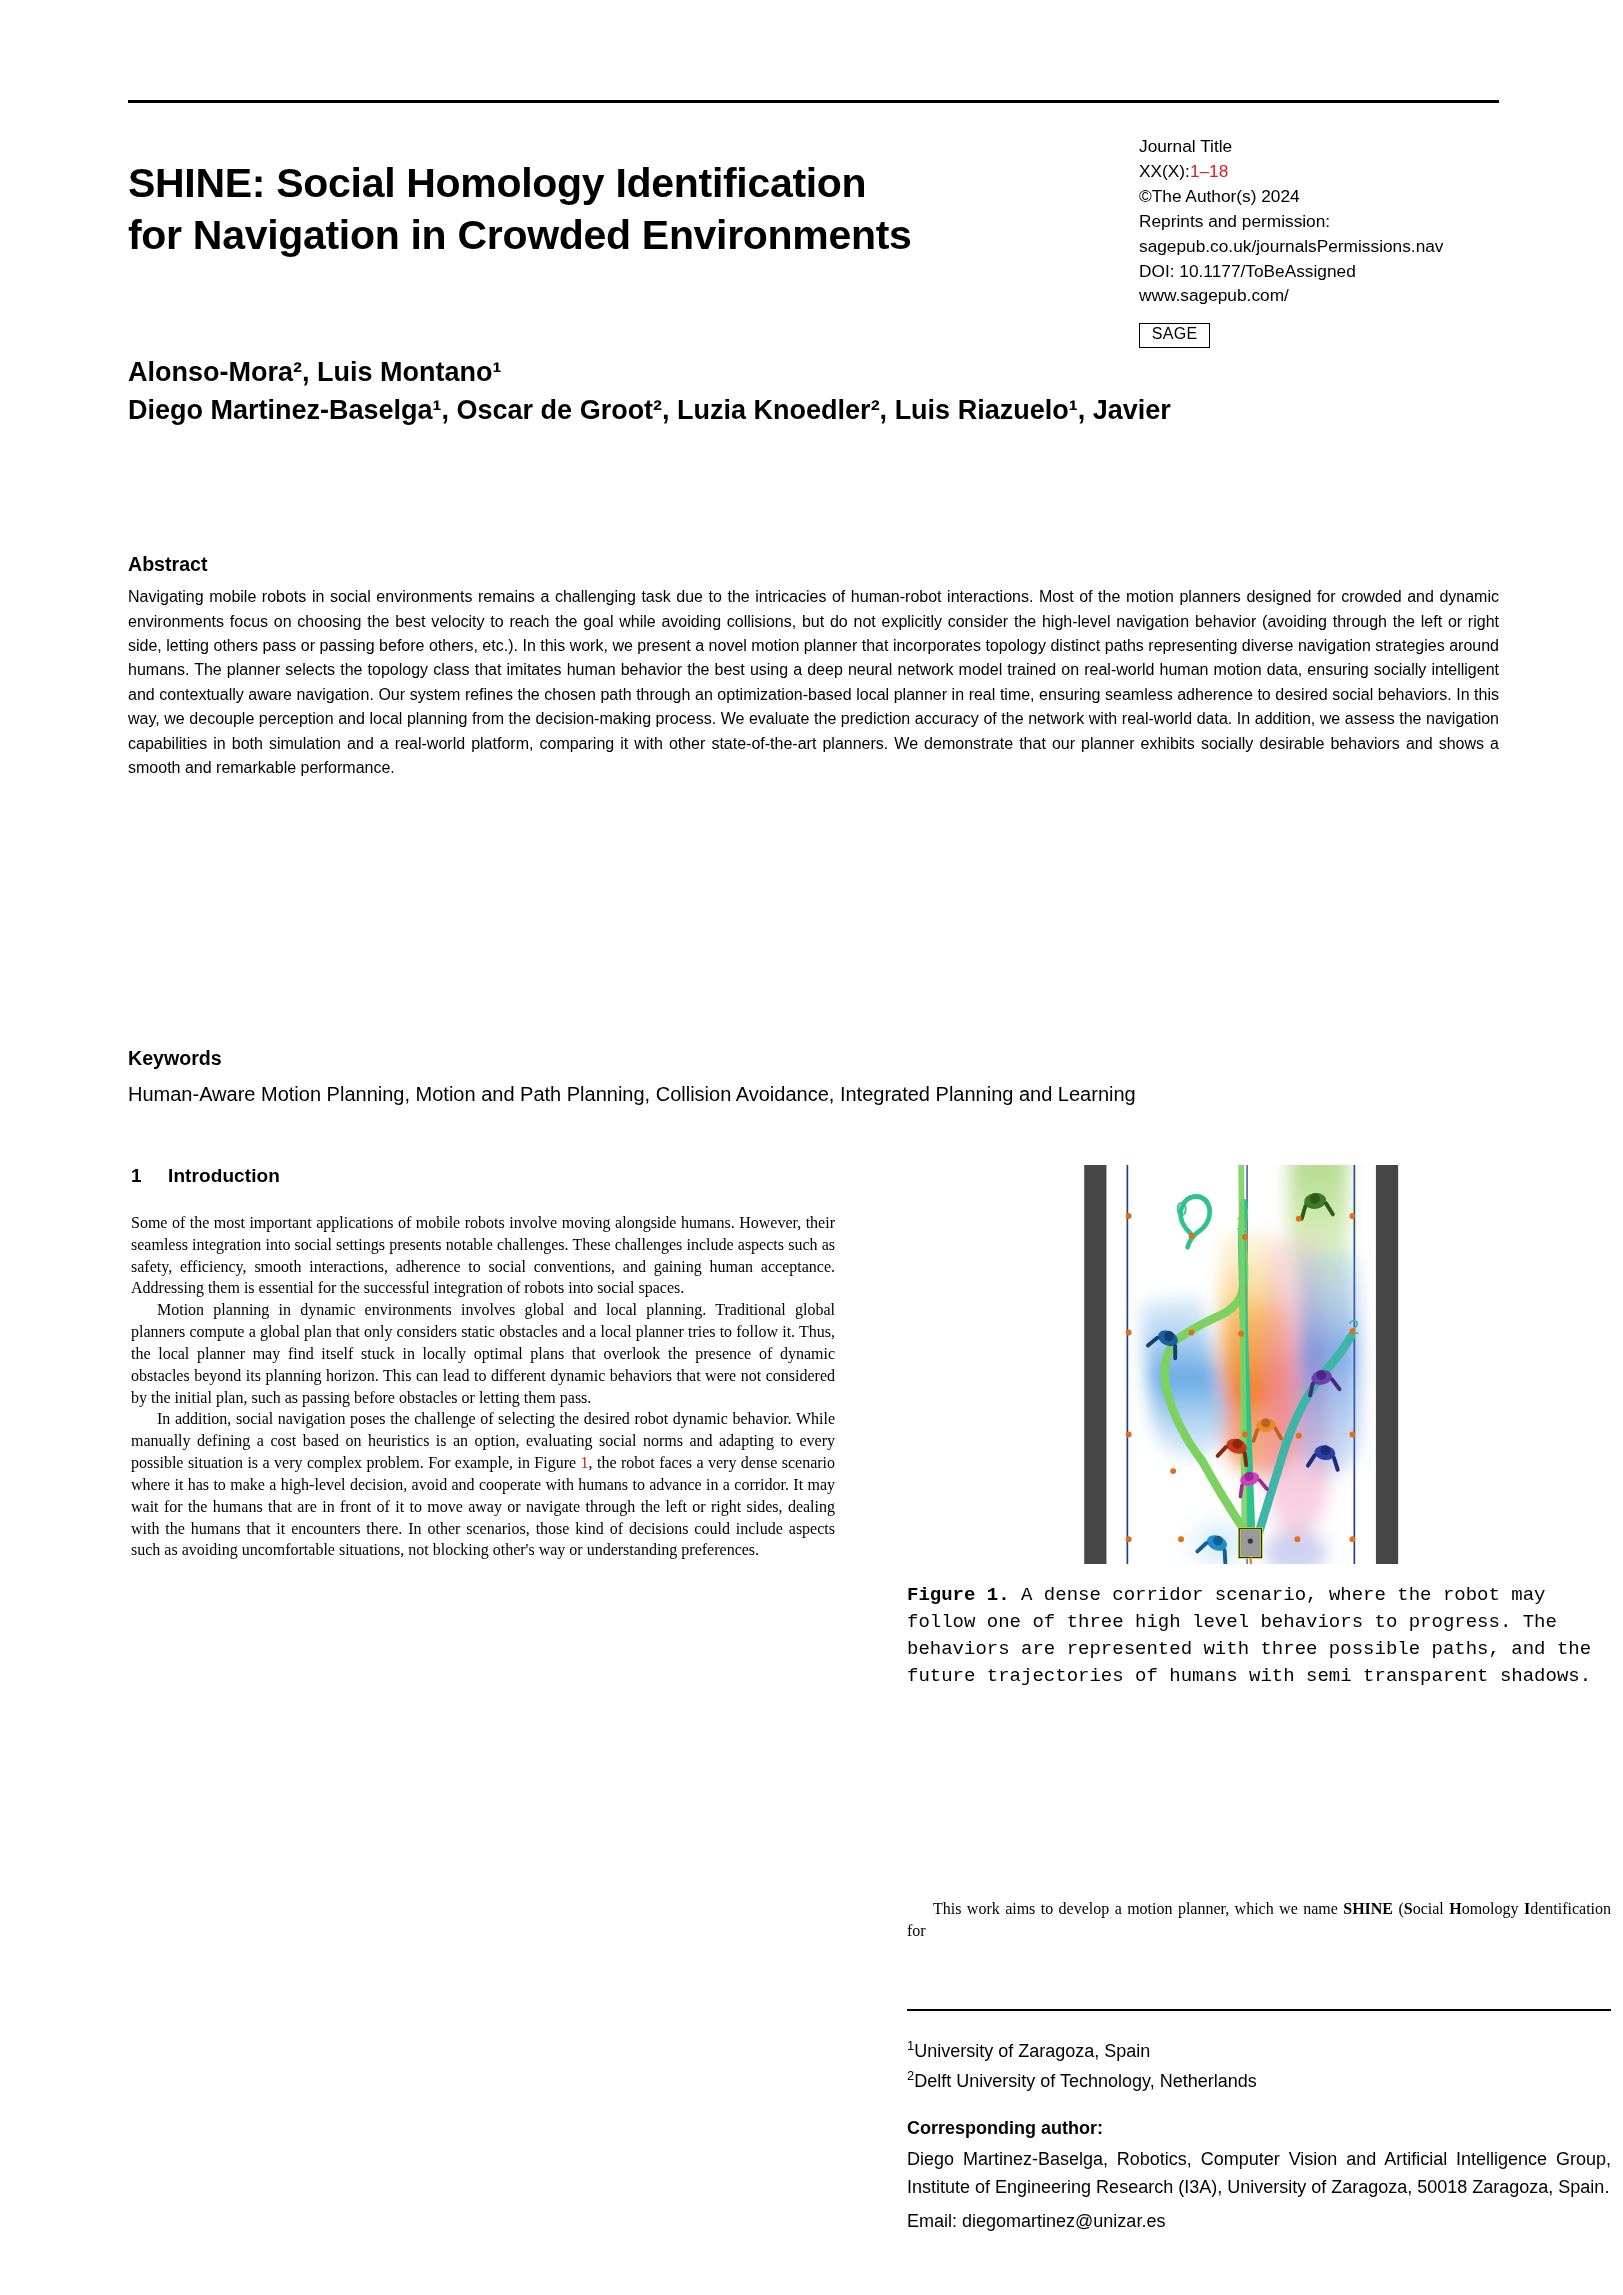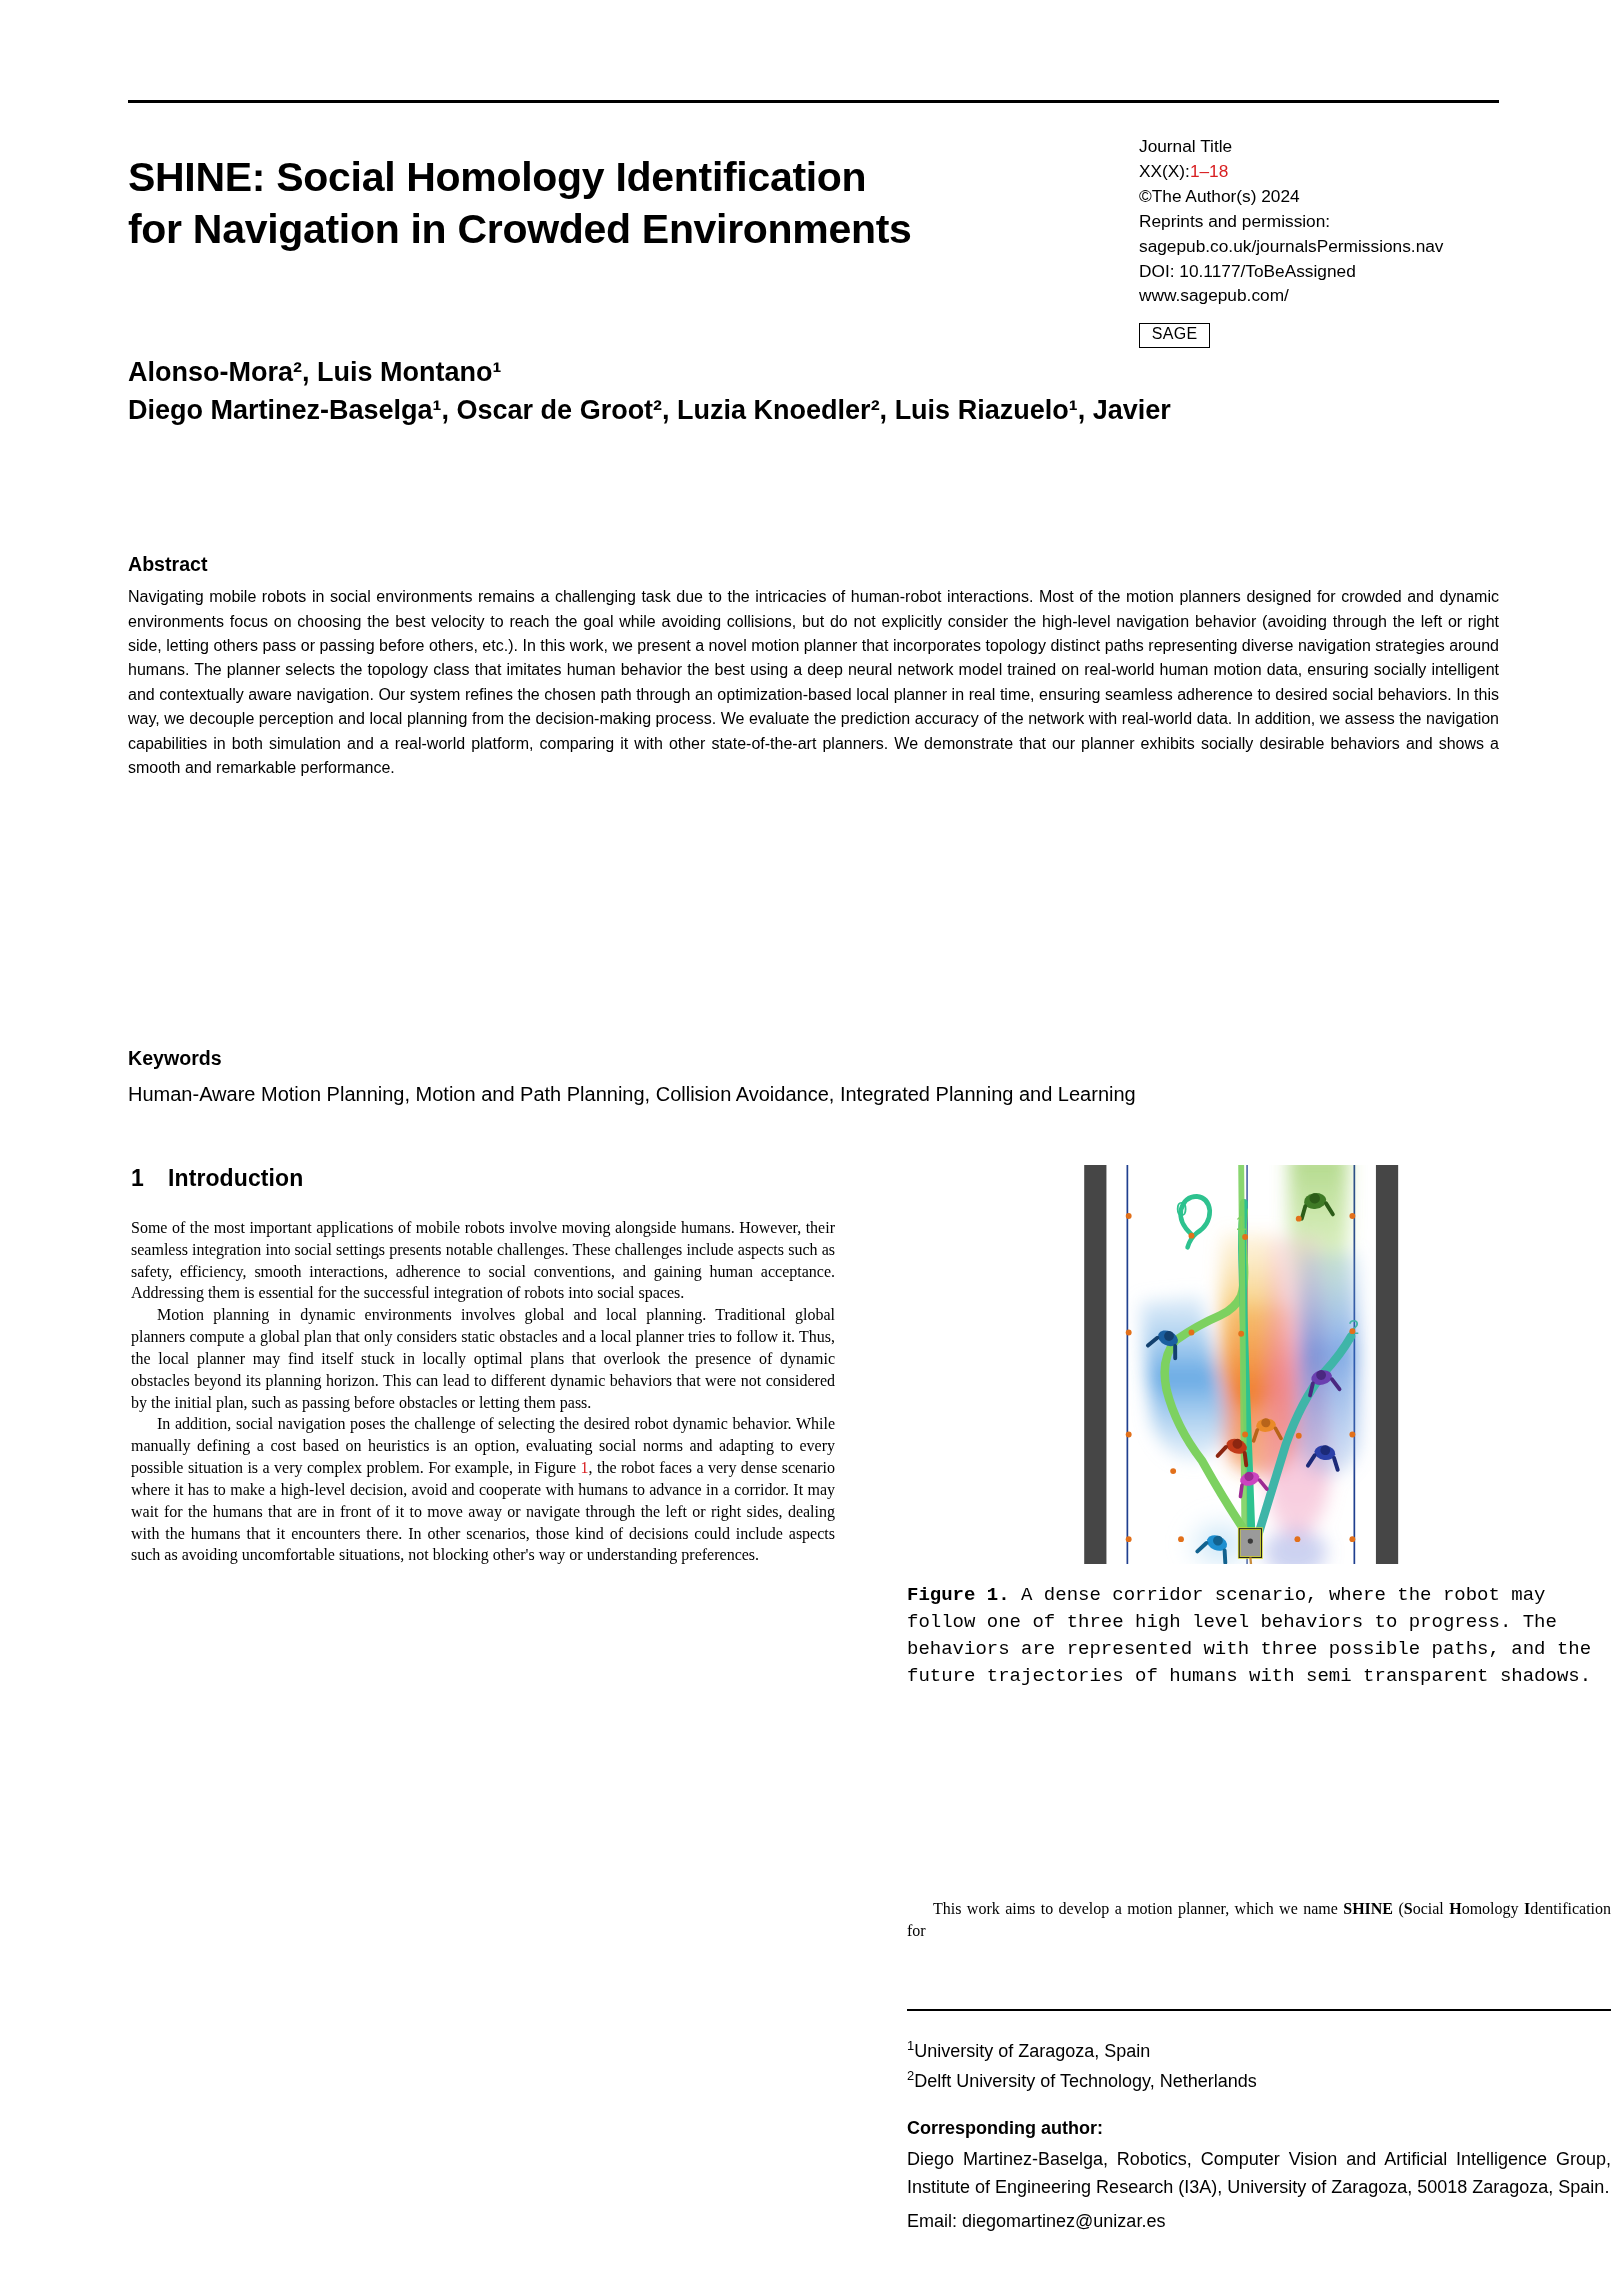--- a/index.html
+++ b/index.html
@@ -18,7 +18,7 @@
     background:#000;
   }
   .header-area { position:absolute; left:128px; top:134px; width:1371px; }
-  .title-block { position:absolute; left:0px; top:18px; width:1001px; }
+  .title-block { position:absolute; left:0px; top:24px; width:1001px; }
   .paper-title {
     font-family:"Liberation Sans", sans-serif;
     font-weight:bold;

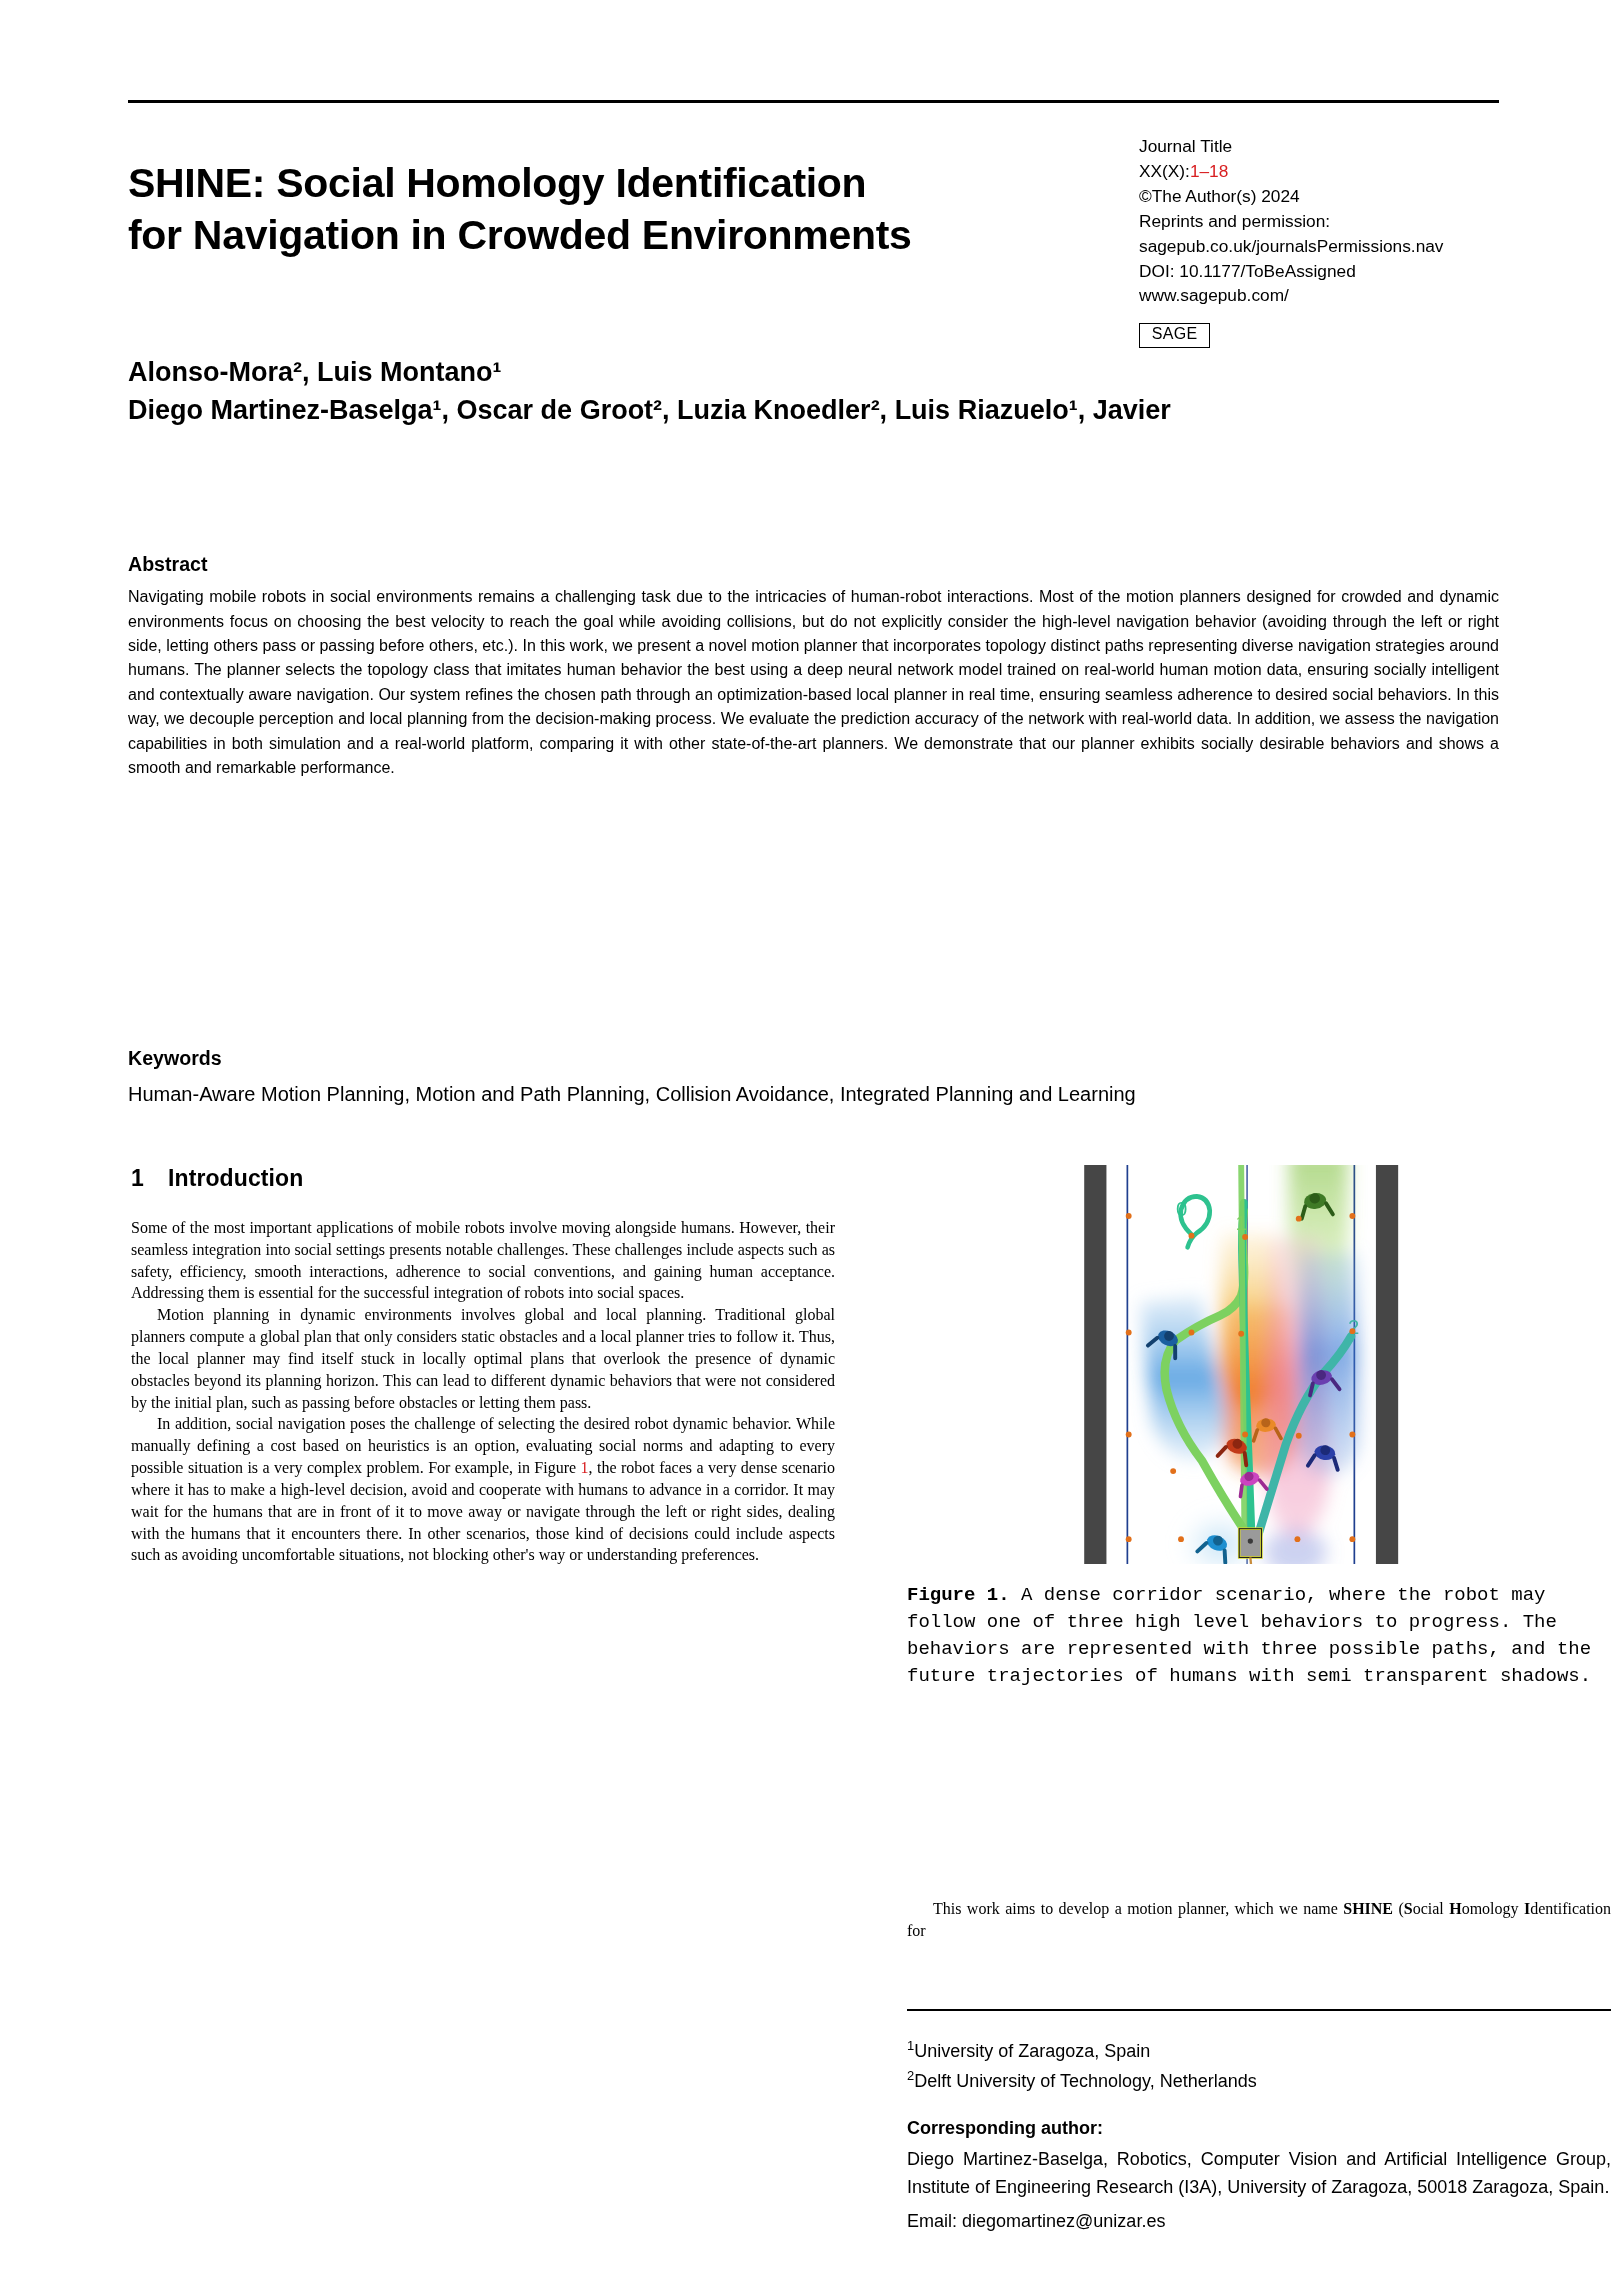--- a/index.html
+++ b/index.html
@@ -83,7 +83,7 @@
   h2.section-head {
     font-family:"Liberation Sans", sans-serif;
     font-weight:bold;
-    font-size:23px;
+    font-size:19px;
     margin:0 0 25px 0;
     letter-spacing:0.1px;
   }

